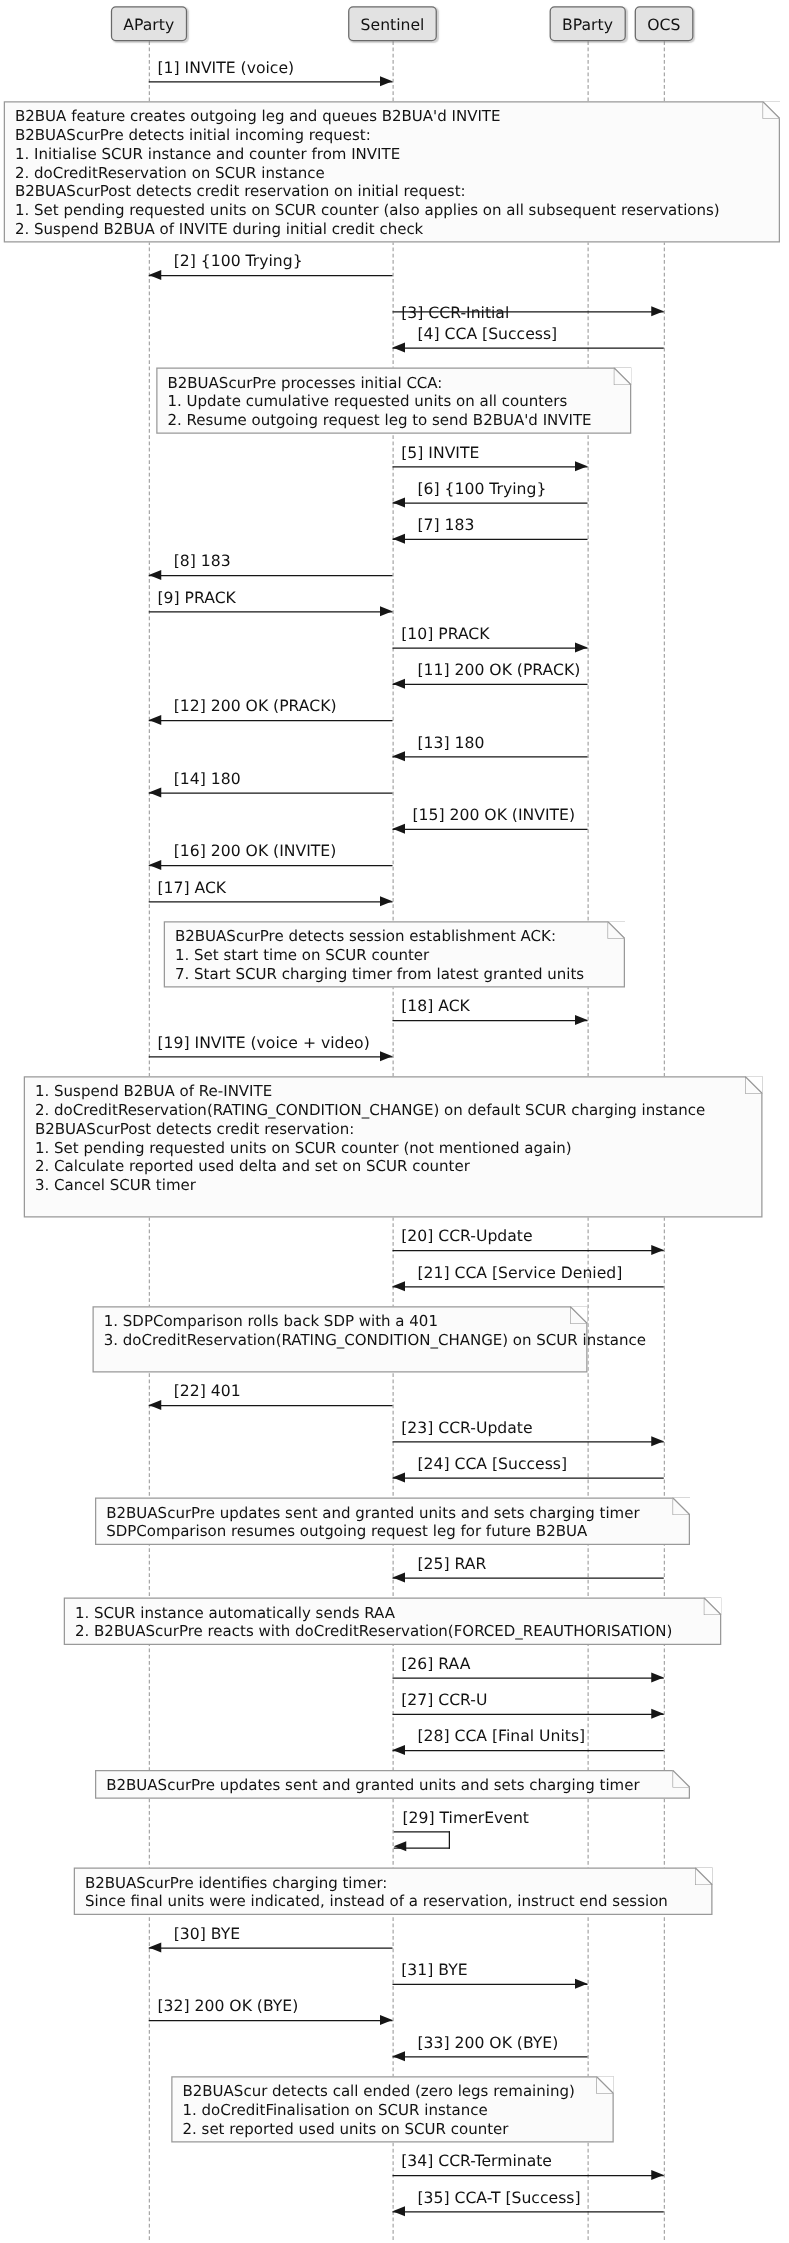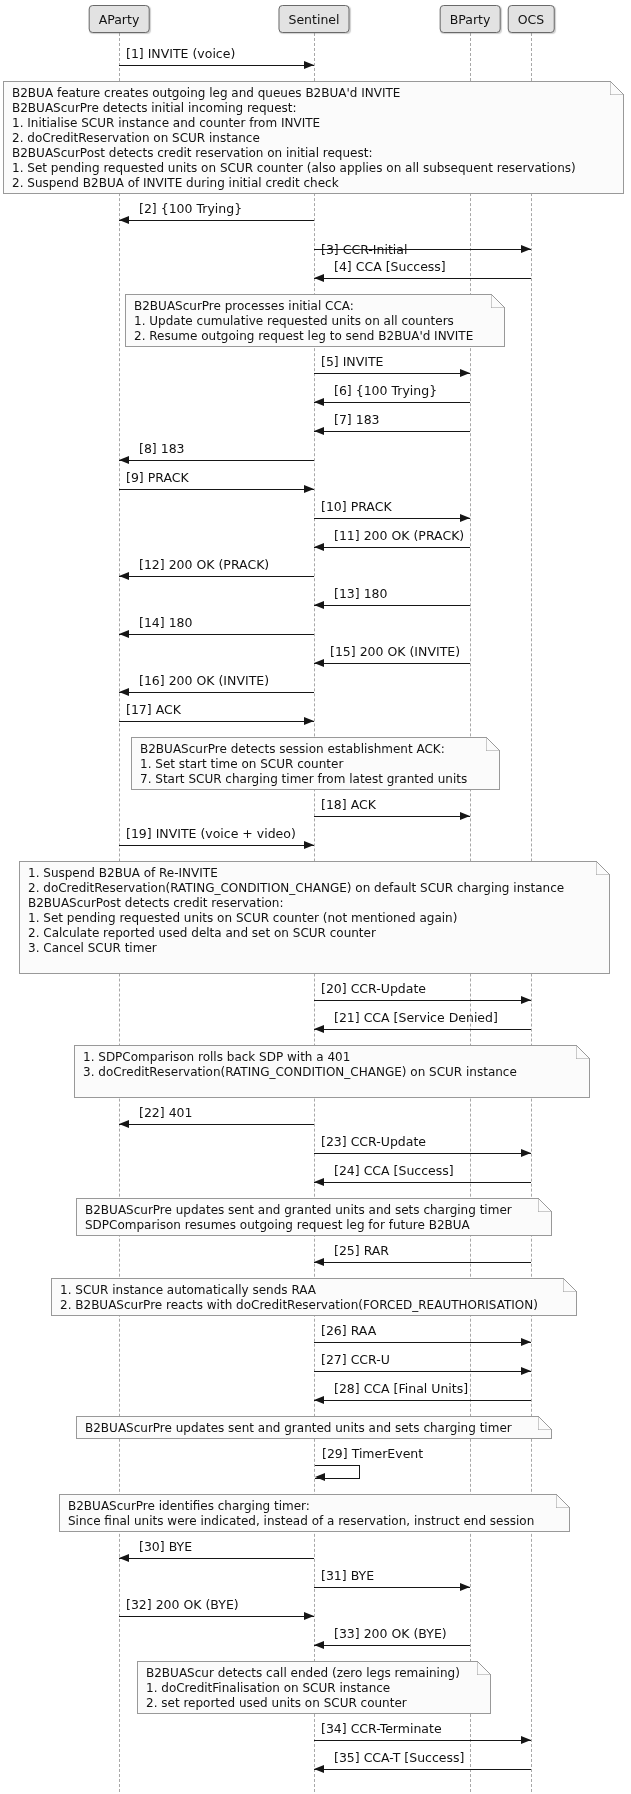--- a/index.html
+++ b/index.html
@@ -173,7 +173,7 @@
     <div class="msg-label" style="left: 334px; top: 1010px;">[21] CCA [Service Denied]</div>
     <div class="arrow-line" style="left: 314px; top: 1029px; width: 217px;"></div>
     <div class="arrowhead left" style="left: 314px; top: 1025px;"></div>
-    <div class="note" style="left: 74px; top: 1045px; width: 516px; height: 53px;">
+    <div class="note" style="left: 74px; top: 1045px; width: 396px; height: 53px;">
       <div class="note-line">1. SDPComparison rolls back SDP with a 401</div>
       <div class="note-line">3. doCreditReservation(RATING_CONDITION_CHANGE) on SCUR instance</div>
       <svg class="note-fold" width="14" height="14">

